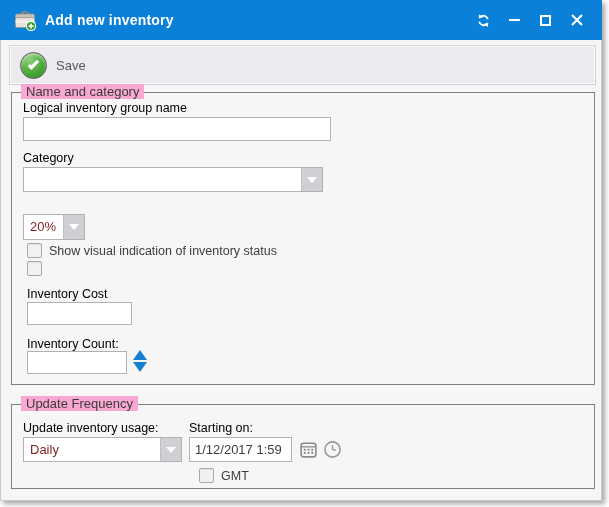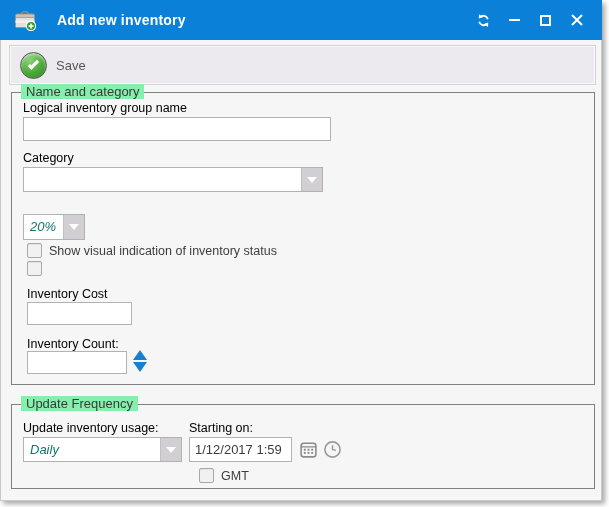--- a/index.html
+++ b/index.html
@@ -15,7 +15,7 @@
   
   .titlebar {
     position:absolute; left:-1px; top:0; width:602px; height:40px;
-    background:#0a80d8; display:flex; align-items:center;gap:12px;
+    background:#0a80d8; display:flex; align-items:center;
   }
   .app-icon { width:24px; height:22px; margin-left:13px; display:inline-block; }
   .titlebar .title {

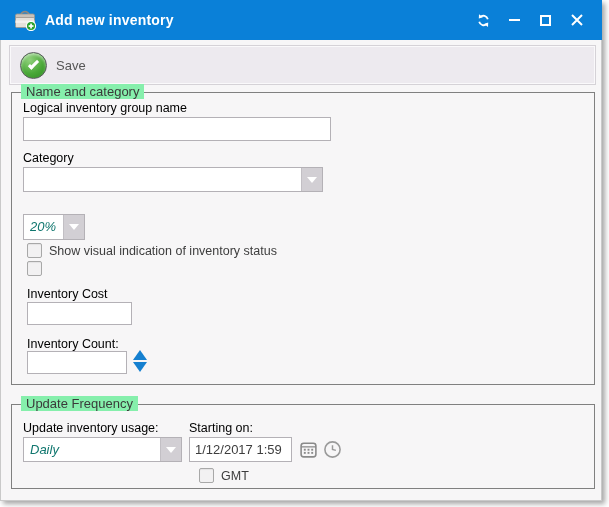--- a/index.html
+++ b/index.html
@@ -53,7 +53,7 @@
   
   .group { position:absolute; border:1px solid #808080; }
   .group .legend {
-    position:absolute; top:-9px; left:9px; background:#86efac; padding:0 5px;
+    position:absolute; top:-9px; left:9px; background:#f9a8d4; padding:0 5px;
     font-size:13px; color:#3a3a3a;
   }
   .g1 { left:10px; top:92px; width:584px; height:293px; }

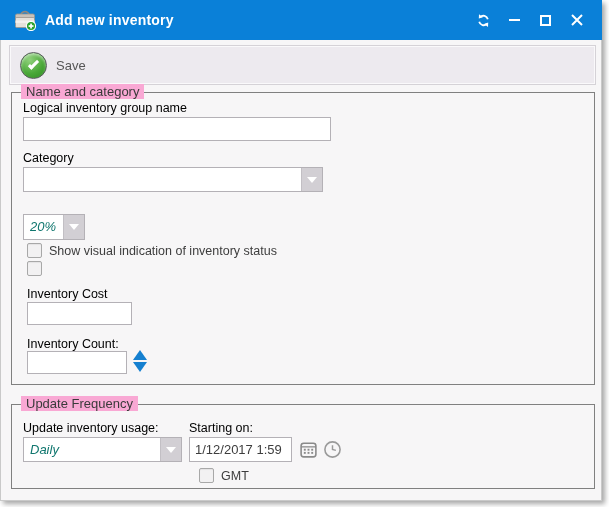--- a/index.html
+++ b/index.html
@@ -68,7 +68,7 @@
   }
 
   .combo { position:absolute; background:#fff; border:1px solid #b4b1b6; display:flex; overflow:hidden; cursor:default; }
-  .combo .val { flex:1; font-size:13px; color:#0f766e; padding:4px 6px; white-space:nowrap; overflow:hidden;font-style:italic; }
+  .combo .val { flex:1; font-size:13px; color:#7f1d1d; padding:4px 6px; white-space:nowrap; overflow:hidden; }
   .combo .arrow-btn {
     width:21px; background:#d2cfd4; border-left:1px solid #c2bfc4;
     display:flex; align-items:center; justify-content:center; cursor:pointer;

